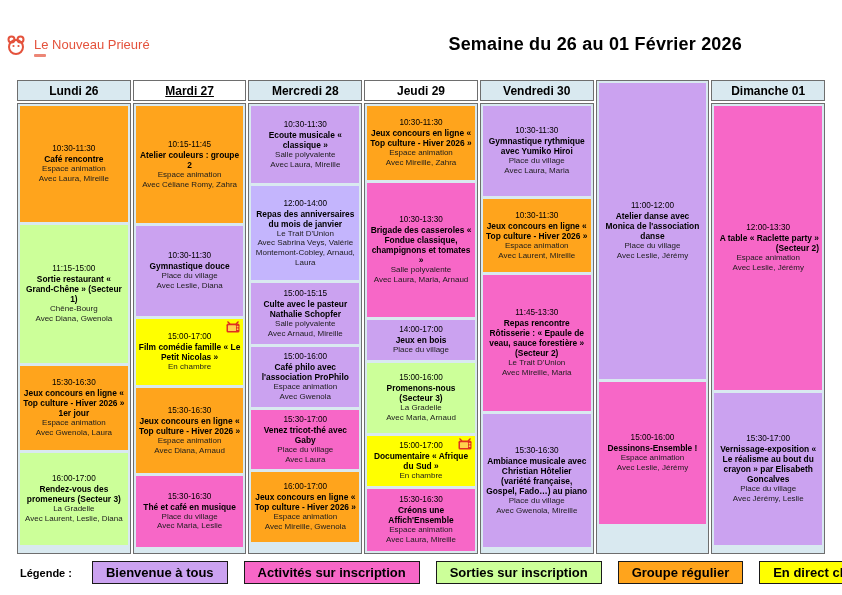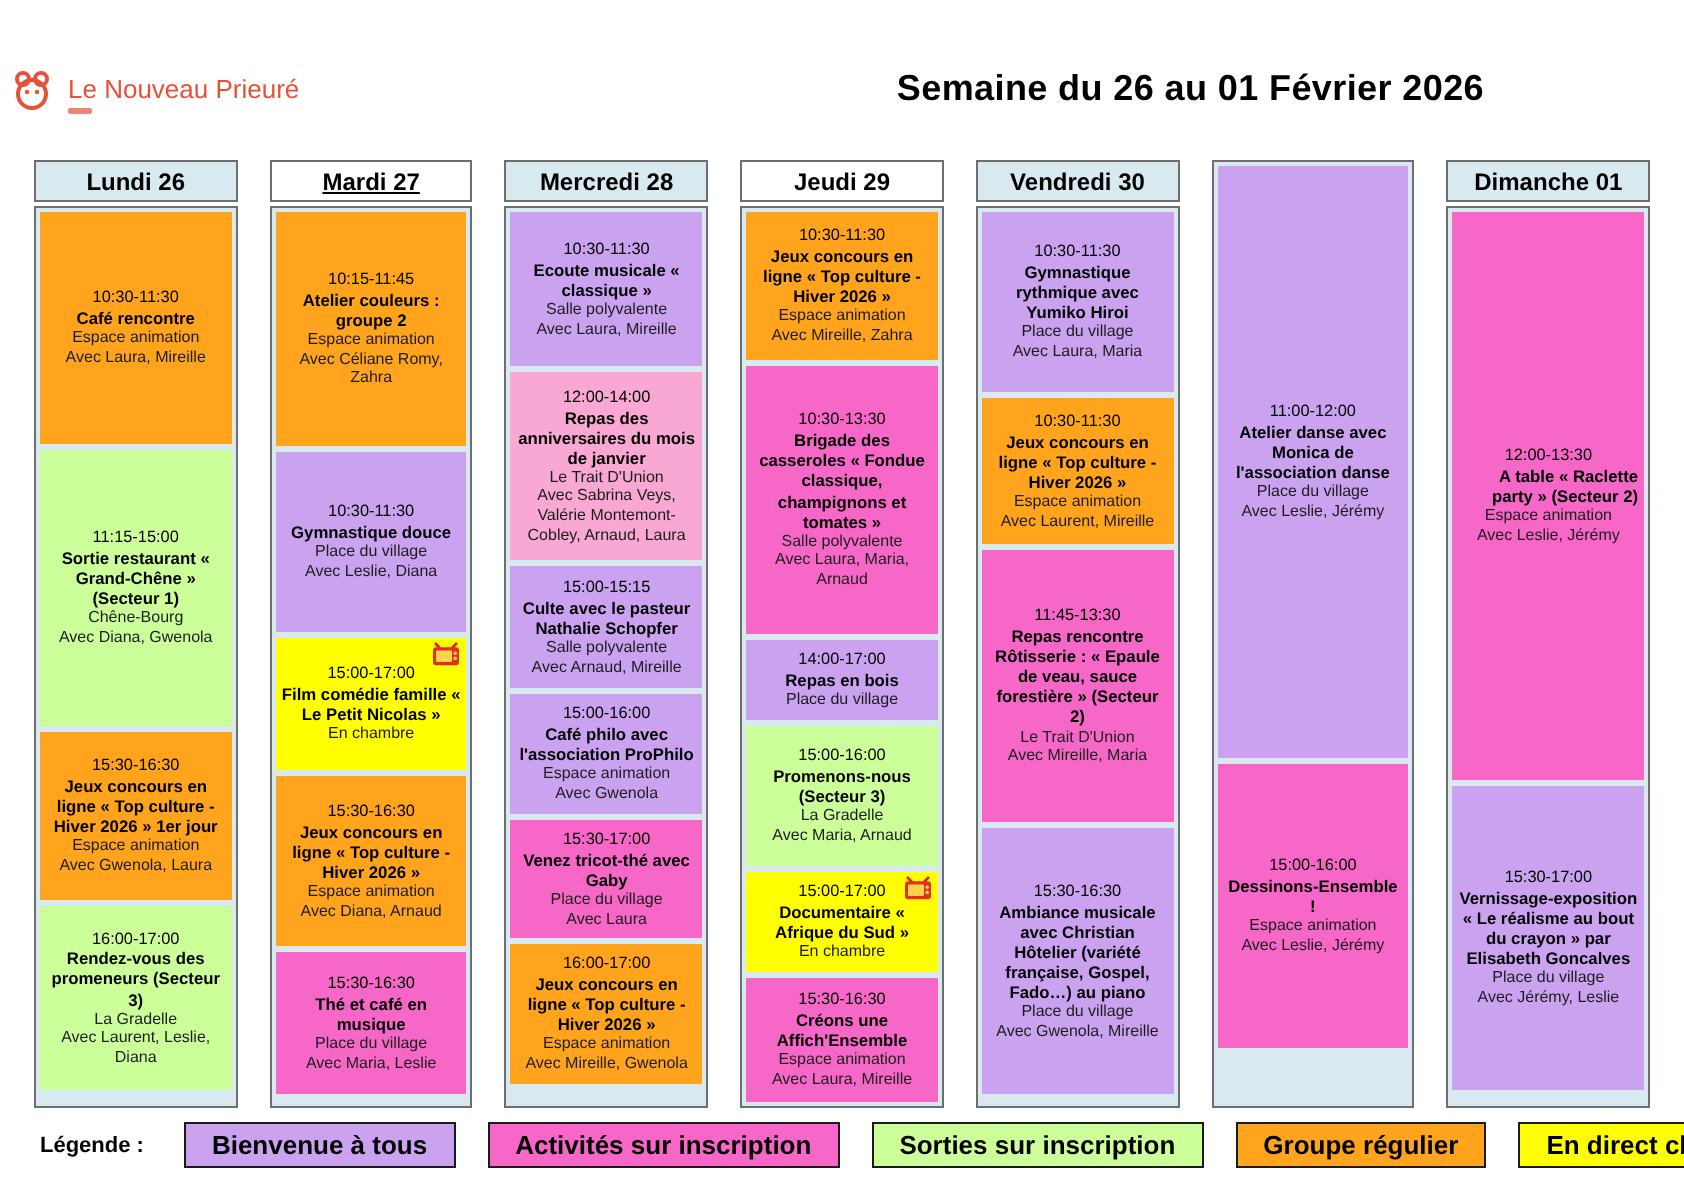--- a/index.html
+++ b/index.html
@@ -15,7 +15,7 @@
   .page-title{position:absolute;top:34px;left:180px;right:100px;text-align:right;
     font-size:18px;font-weight:bold;letter-spacing:.2px;}
   
-  .calendar{position:absolute;left:17px;top:80px;width:808px;height:474px;display:flex;gap:16px;}
+  .calendar{position:absolute;left:17px;top:80px;width:808px;height:474px;display:flex;gap:2px;}
   .col{flex:1;display:flex;flex-direction:column;gap:2px;min-width:0;}
   .col-header{height:19px;border:1px solid #6e6e6e;display:flex;align-items:center;justify-content:center;
     font-weight:bold;font-size:12px;flex:0 0 19px;}

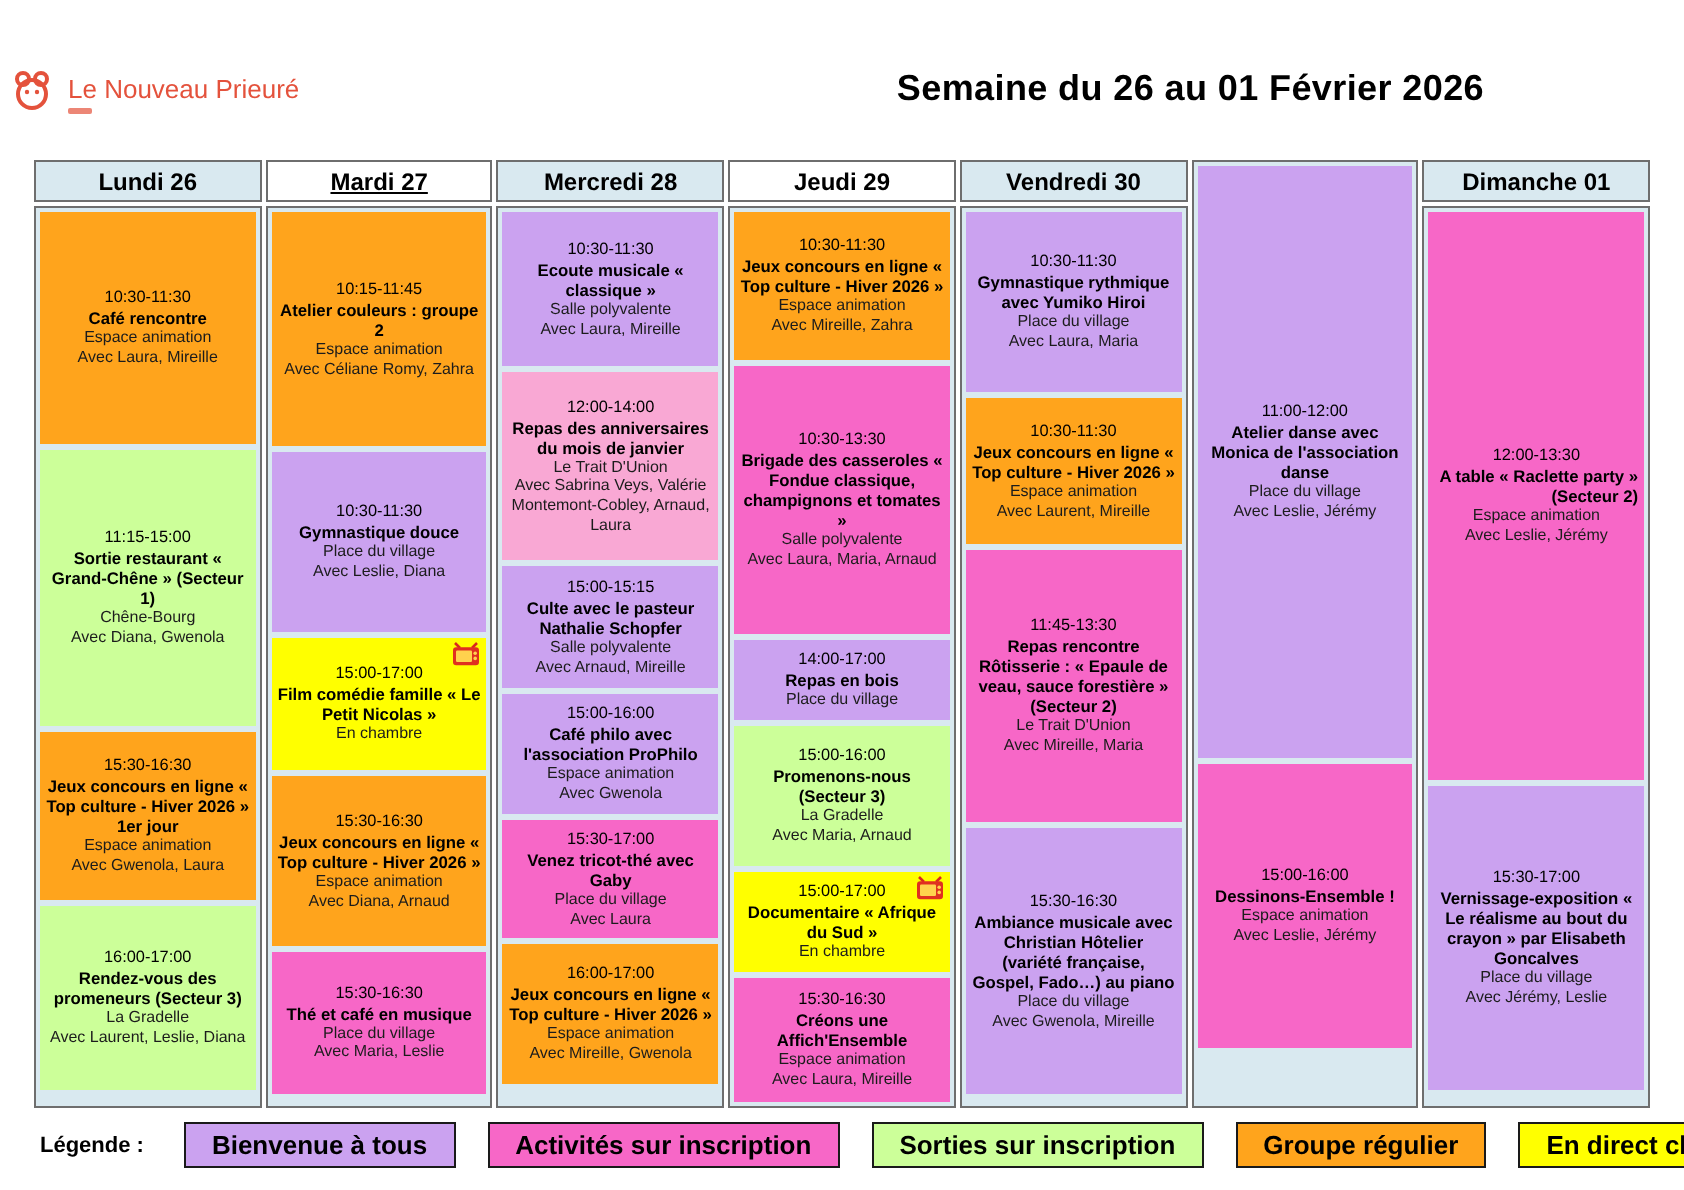--- a/index.html
+++ b/index.html
@@ -131,7 +131,7 @@
           <div class="d">Salle polyvalente</div>
           <div class="d">Avec Laura, Mireille</div>
         </div>
-        <div class="ev" style="background: #f9a8d4; flex: 0 0 94px;">
+        <div class="ev" style="background: #c4b5fd; flex: 0 0 94px;">
           <div class="t">12:00-14:00</div>
           <div class="ti">Repas des anniversaires du mois de janvier</div>
           <div class="d">Le Trait D'Union</div>

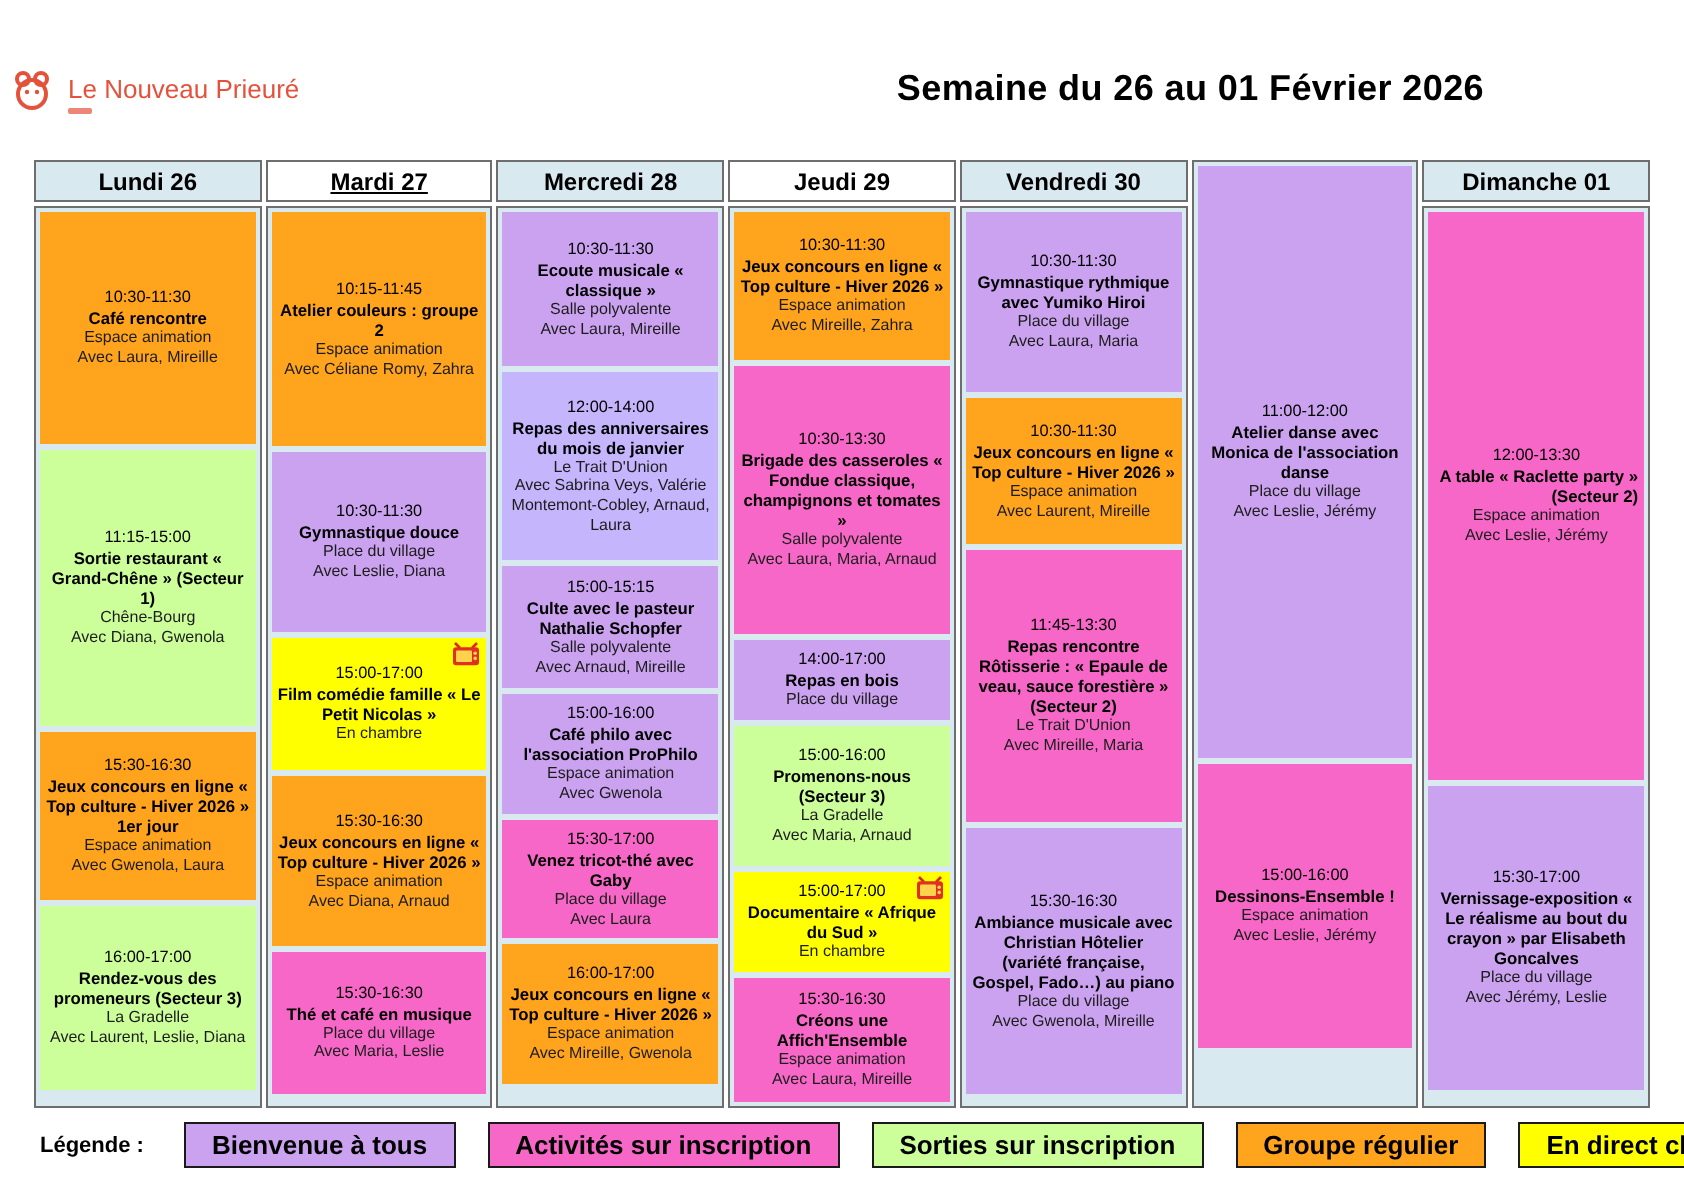--- a/index.html
+++ b/index.html
@@ -180,7 +180,7 @@
         </div>
         <div class="ev" style="background: rgb(203, 162, 240); flex: 0 0 40px;">
           <div class="t">14:00-17:00</div>
-          <div class="ti">Repas en bois</div>
+          <div class="ti">Jeux en bois</div>
           <div class="d">Place du village</div>
         </div>
         <div class="ev" style="background: rgb(204, 255, 153); flex: 0 0 70px;">

